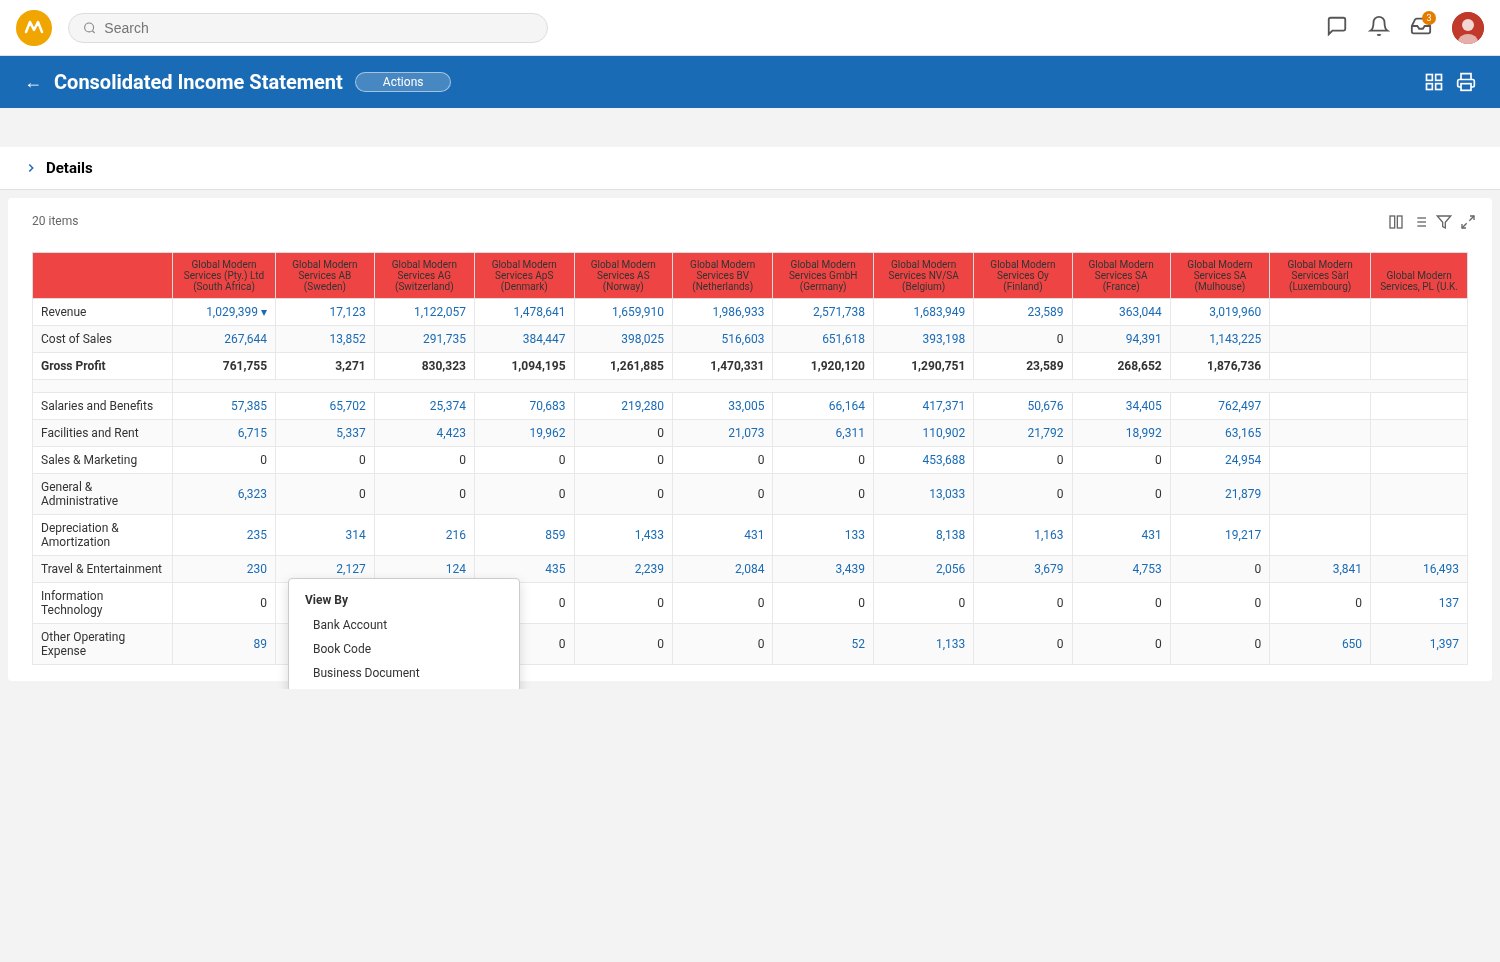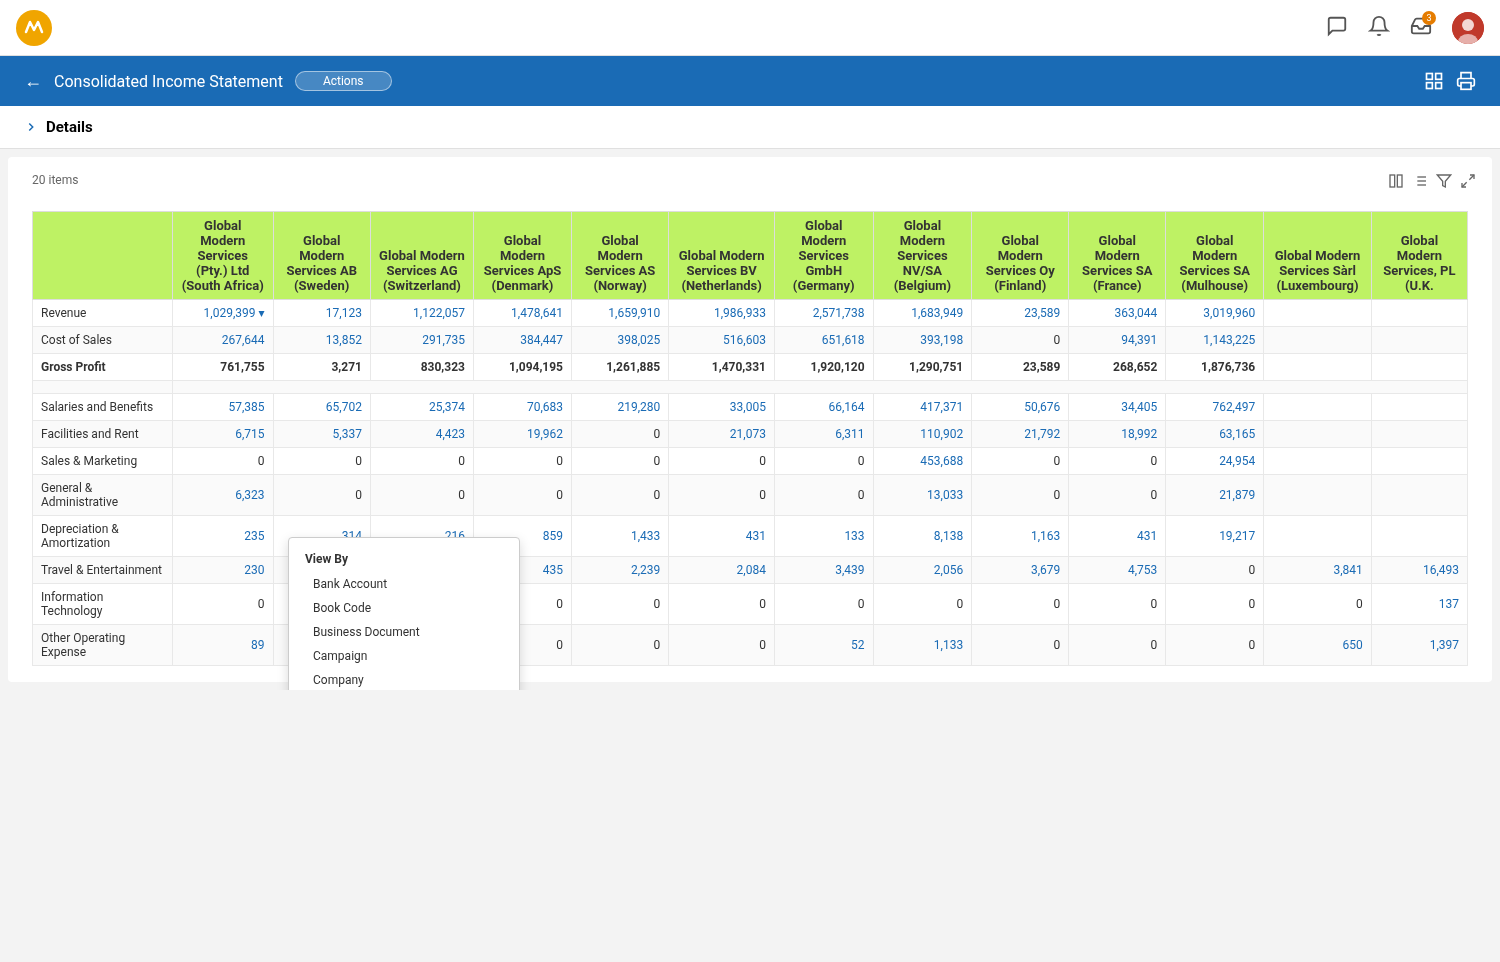--- a/index.html
+++ b/index.html
@@ -243,6 +243,13 @@
       <circle cx="18" cy="18" r="18" fill="#f0a500"></circle>
       <path d="M10 22 L14 12 L18 20 L22 12 L26 22" stroke="white" stroke-width="2.5" fill="none" stroke-linecap="round" stroke-linejoin="round"></path>
     </svg>
+  </div>
+  <div class="search-bar">
+    <svg width="14" height="14" viewBox="0 0 24 24" fill="none" stroke="#888" stroke-width="2">
+      <circle cx="11" cy="11" r="8"></circle>
+        <line x1="21" y1="21" x2="16.65" y2="16.65"></line>
+    </svg>
+    <input type="text" placeholder="Search" style="">
   </div>
   <div class="nav-icons">
     <div style="position:relative">

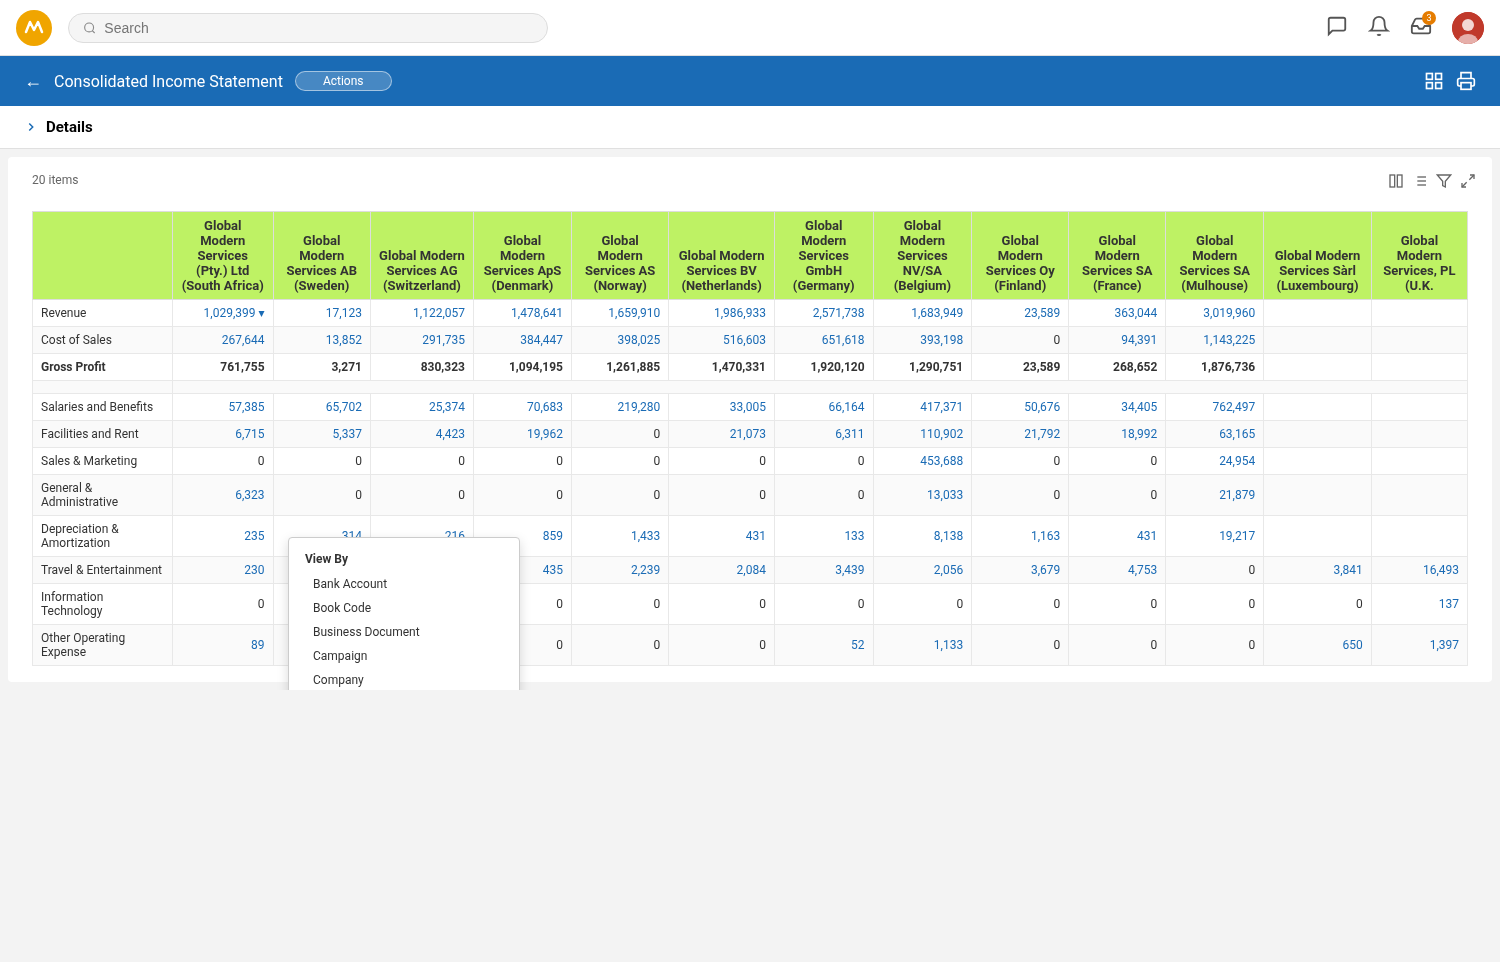--- a/index.html
+++ b/index.html
@@ -91,8 +91,8 @@
     }
     .page-title {
       color: white;
-      font-size: 16px;
-      font-weight: 400;
+      font-size: 20px;
+      font-weight: 700;
     }
     .actions-badge {
       background: rgba(255,255,255,0.2);

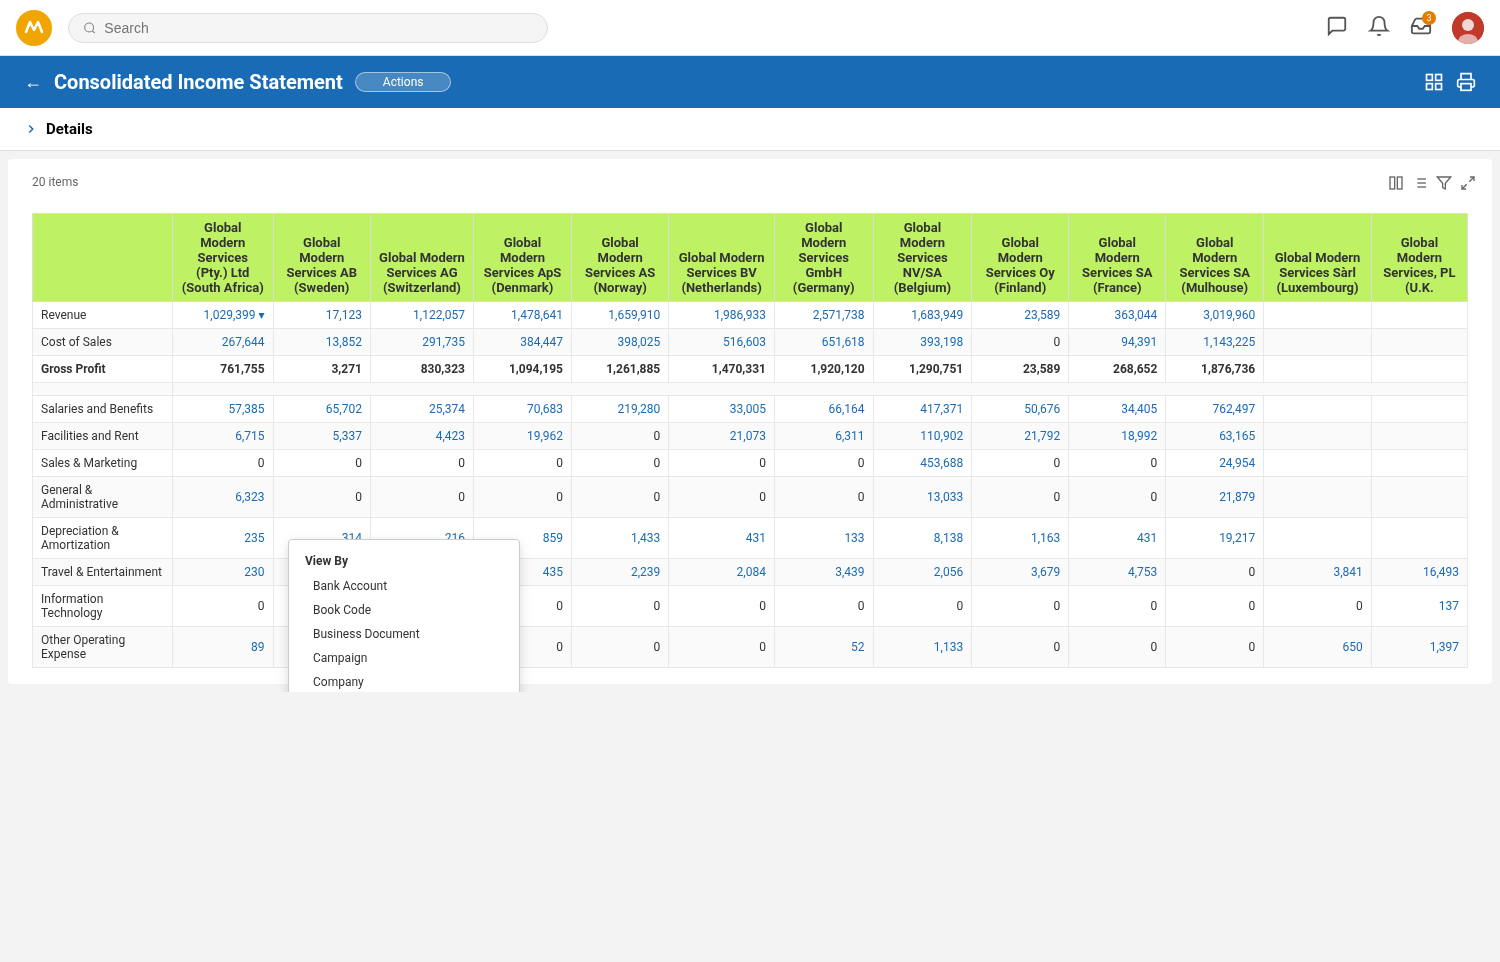--- a/index.html
+++ b/index.html
@@ -114,6 +114,7 @@
       background: white;
       padding: 12px 24px;
       border-bottom: 1px solid #e0e0e0;
+      margin-top: 39px;
     }
     .details-toggle {
       display: flex;

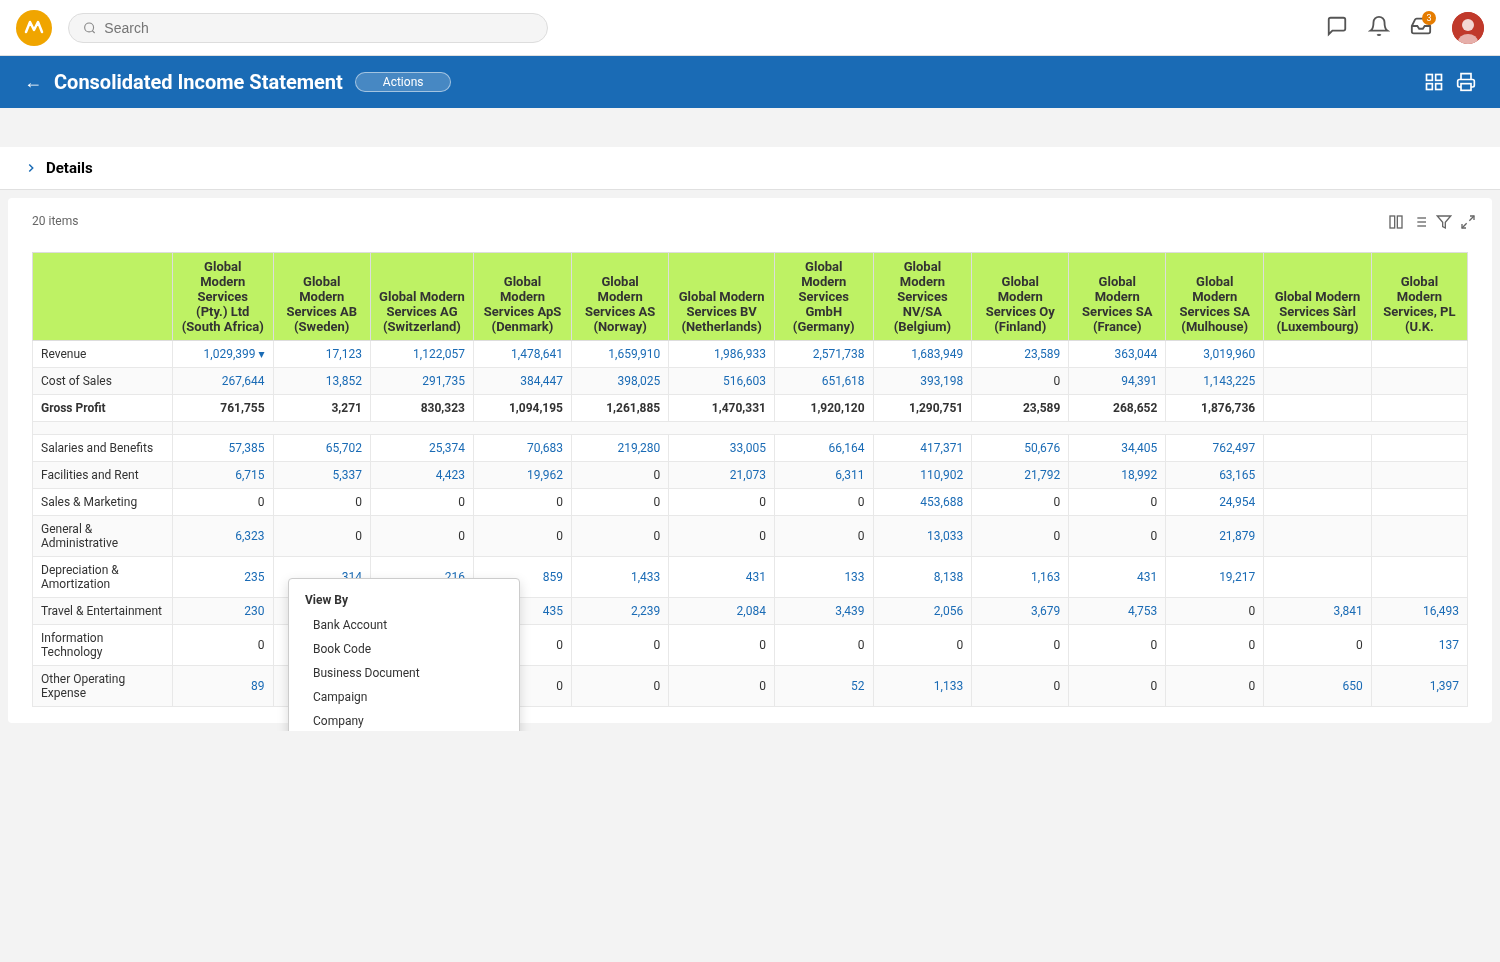--- a/index.html
+++ b/index.html
@@ -159,12 +159,12 @@
       font-size: 12px;
     }
     th {
-      background: #bef264;
+      background: #ef4444;
       border: 1px solid #ddd;
       padding: 6px 8px;
       text-align: center;
-      font-weight: 700;
-      font-size: 13px;
+      font-weight: 400;
+      font-size: 10px;
       color: #333;
       vertical-align: bottom;
       min-width: 90px;

